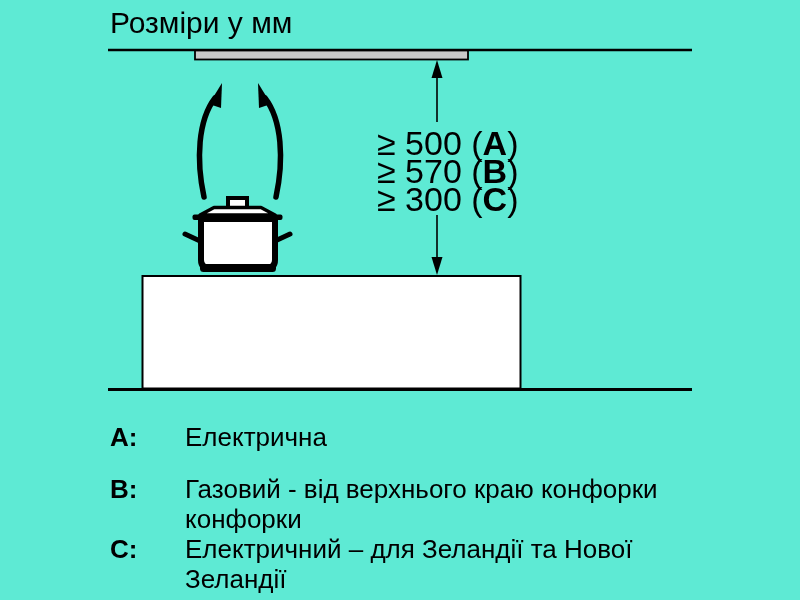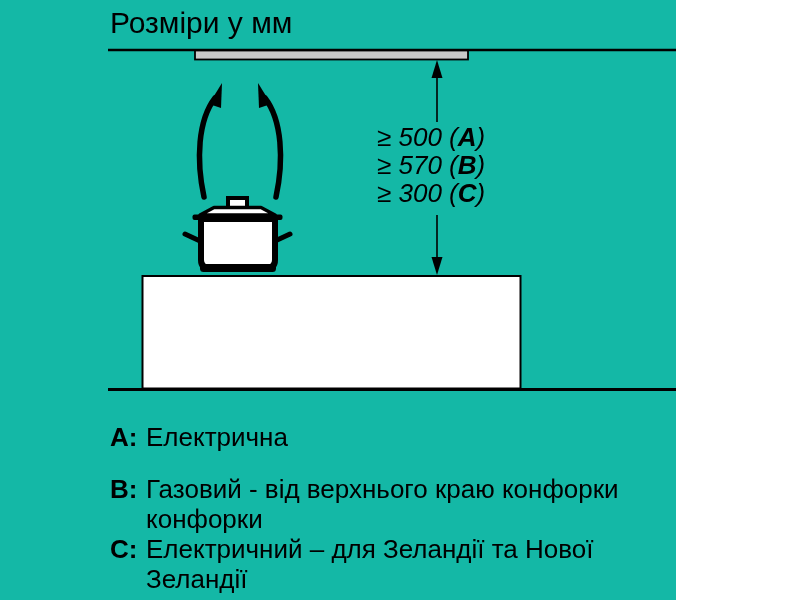--- a/index.html
+++ b/index.html
@@ -5,9 +5,9 @@
   html, body { margin: 0; padding: 0; background: #fff; }
   #page {
     position: relative;
-    width: 676px;
+    width: 800px;
     height: 600px;
-    background: #14b8a6;
+    background: #5eead4;
     font-family: "Liberation Sans", sans-serif;
     color: #000;
     overflow: hidden;

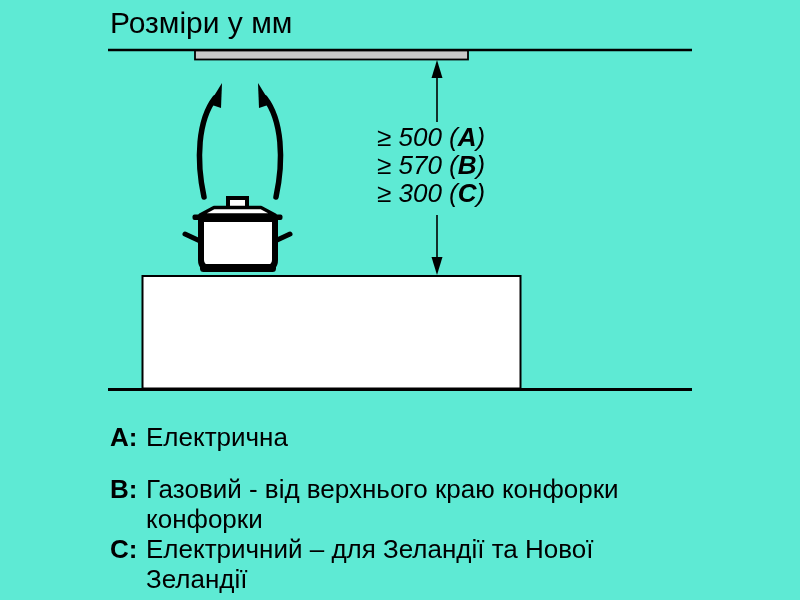--- a/index.html
+++ b/index.html
@@ -28,11 +28,10 @@
   .dim-labels {
     position: absolute;
     left: 377px;
-    top: 123px;
-    font-size: 26px;
+    top: 129px;
+    font-size: 34px;
     line-height: 28px;
     white-space: nowrap;
-    font-style: italic;
   }
   .dim-labels b { font-weight: bold; }
   .legend {

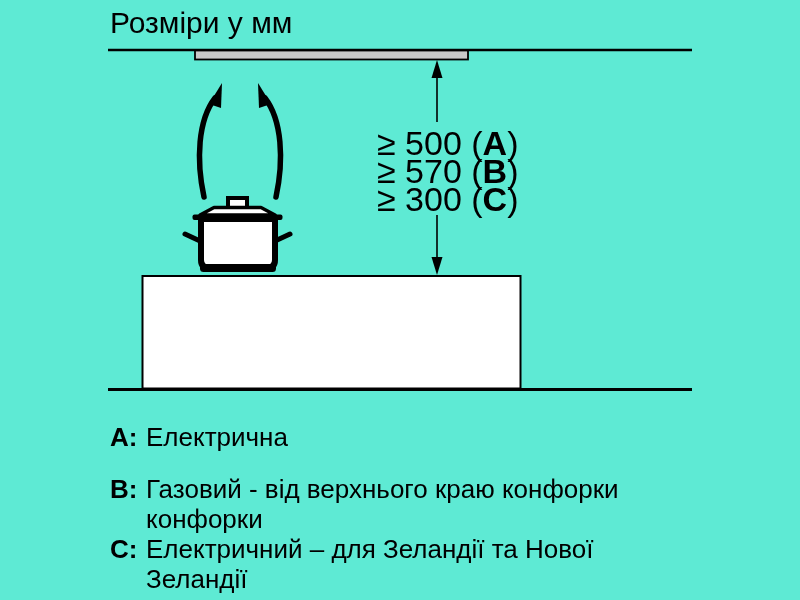--- a/index.html
+++ b/index.html
@@ -55,6 +55,7 @@
   }
   .legend-text {
     max-width: 500px;
+    margin-left: 39px;
   }
   .row-a { top: 422px; }
   .row-b { top: 474px; }

